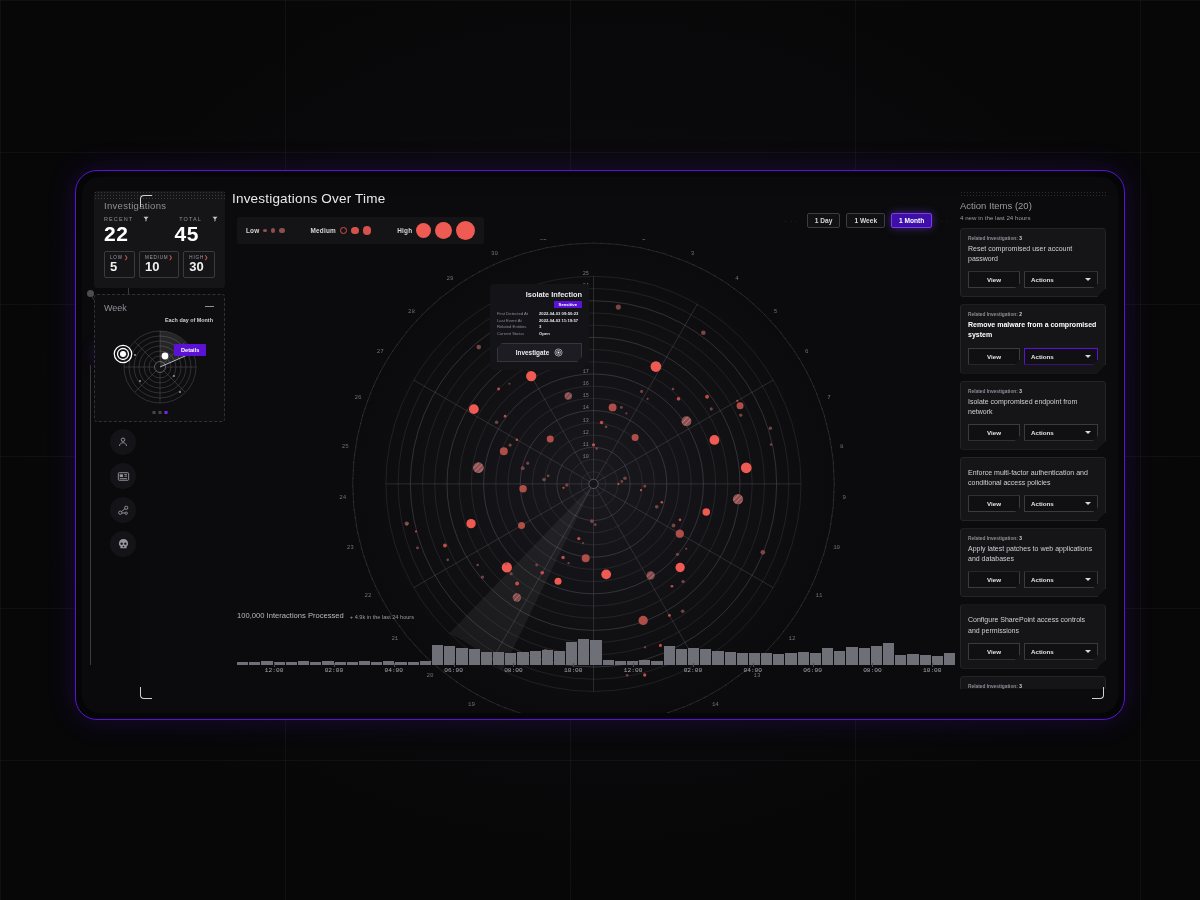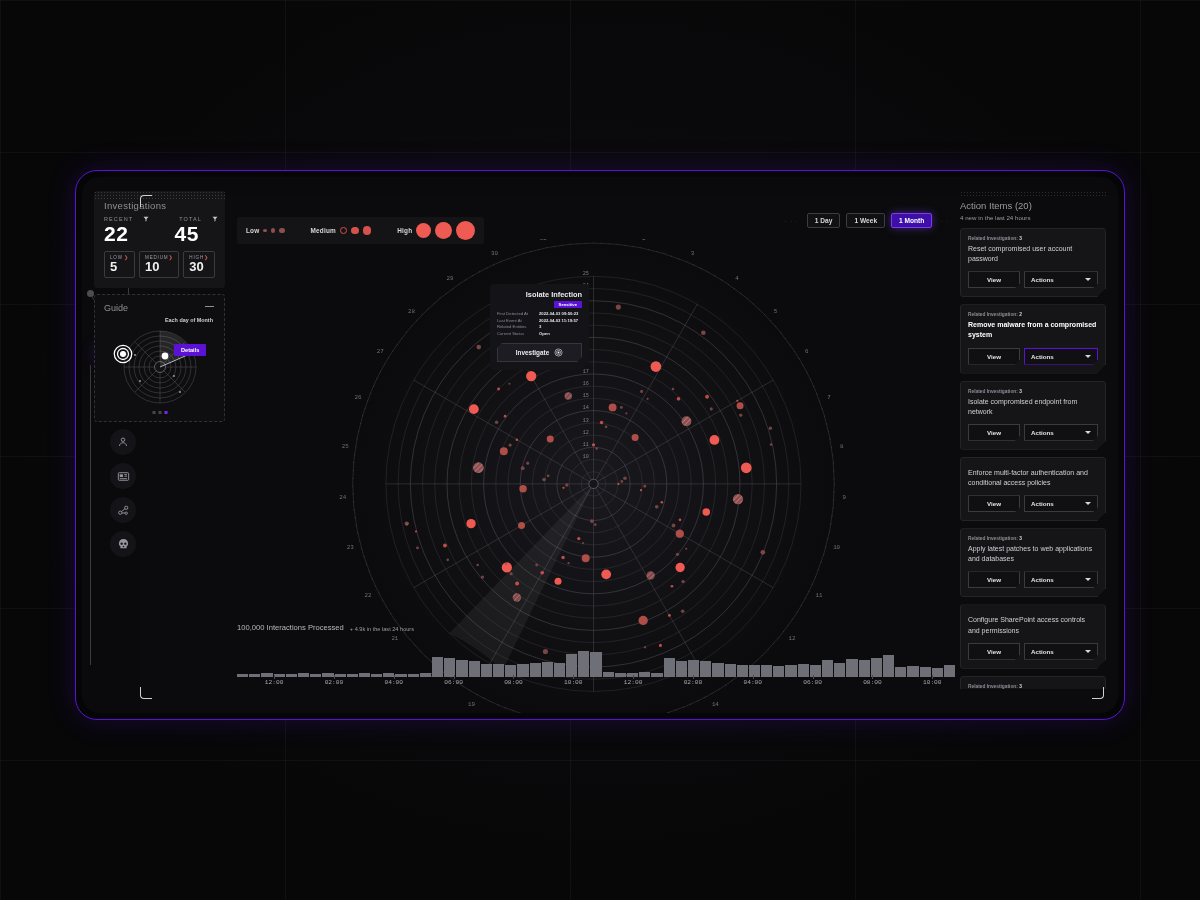--- a/index.html
+++ b/index.html
@@ -329,6 +329,7 @@
   </div>
 
   <div id="main">
+    <div id="main-title">Investigations Over Time</div>
 
     <div id="legend">
           <div class="grp">

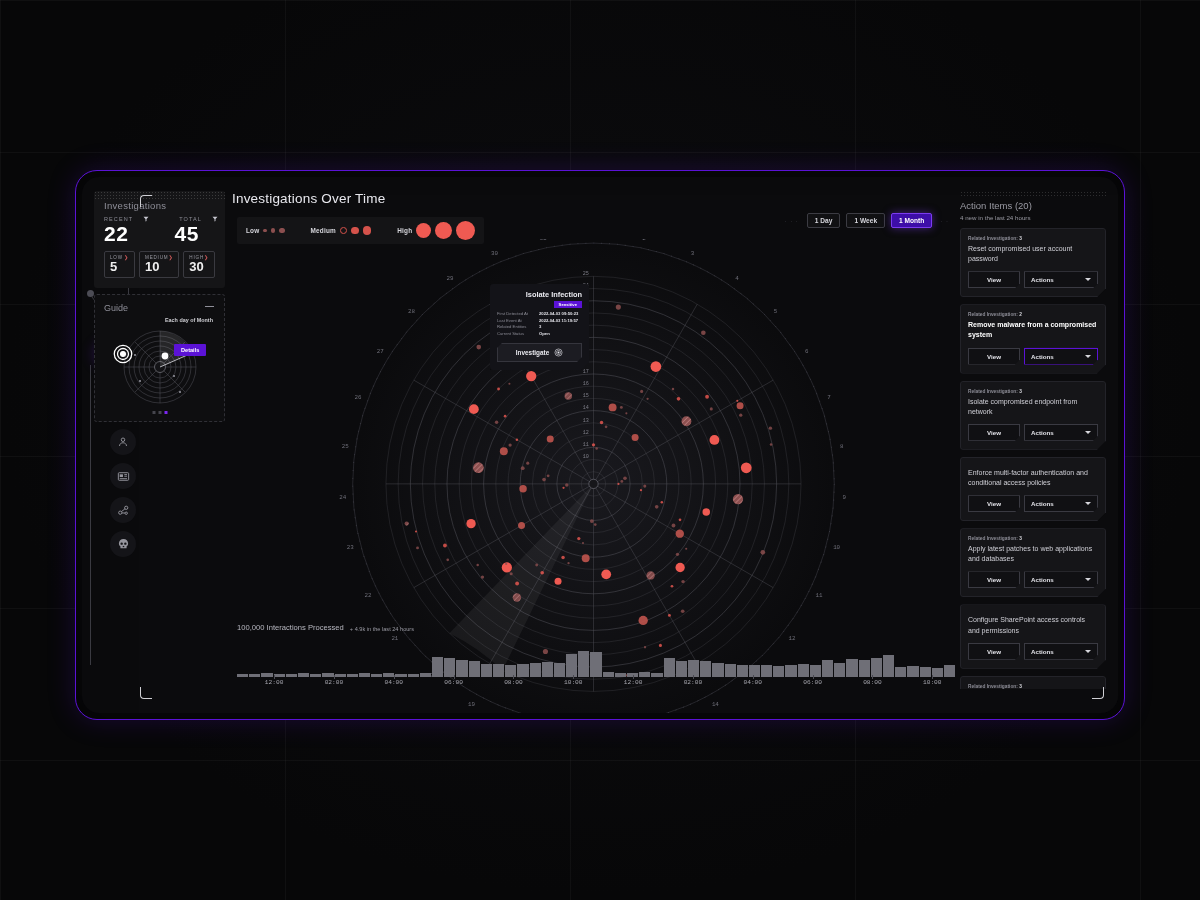--- a/index.html
+++ b/index.html
@@ -297,7 +297,7 @@
 
 
     <div id="guide">
-      <div class="gt">Guide</div>
+      <div class="gt">Week</div>
       <div class="gm"></div>
       <svg width="113" height="92" viewBox="0 0 113 92" style="margin-top:2px">
         <g stroke="#6b6b74" fill="none" stroke-width=".5" opacity=".75">

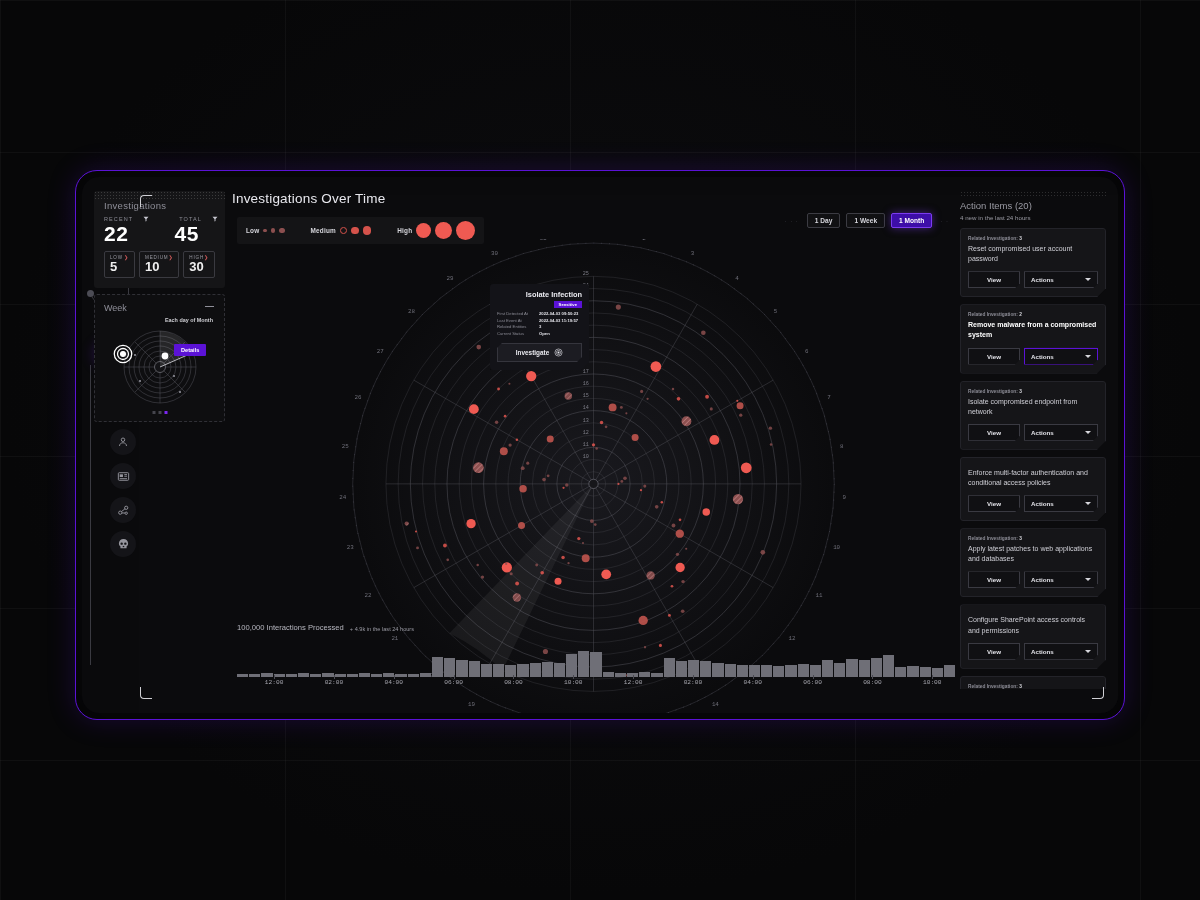--- a/index.html
+++ b/index.html
@@ -142,7 +142,7 @@
   }
 
   
-  #bottom{ position:absolute; left:0; right:0; bottom:0; height:76px; }
+  #bottom{ position:absolute; left:0; right:0; bottom:12px; height:76px; }
   #bc-label{ font-size:7.6px; color:#b8b8c0; }
   #bc-sub{ font-size:5.6px; color:#9a9aa3; }
   #bars{ position:absolute; left:5px; right:0; bottom:22px; height:34px; display:flex; align-items:flex-end; gap:1px;}

